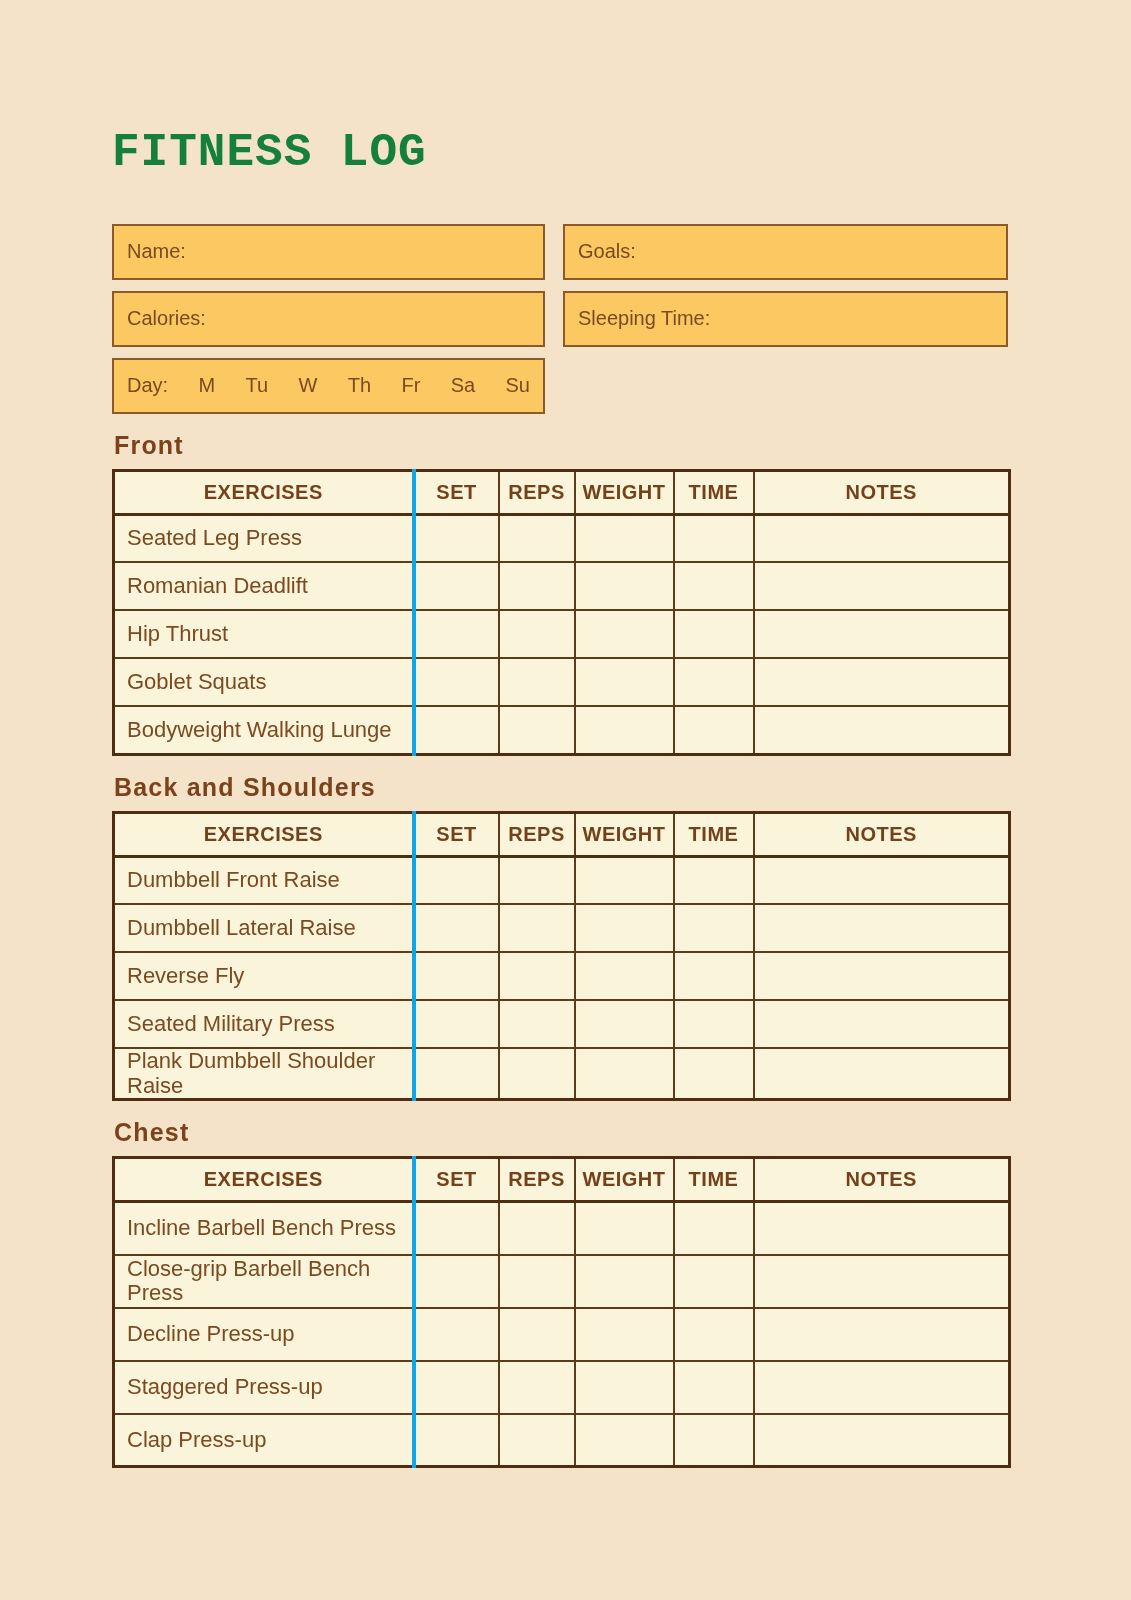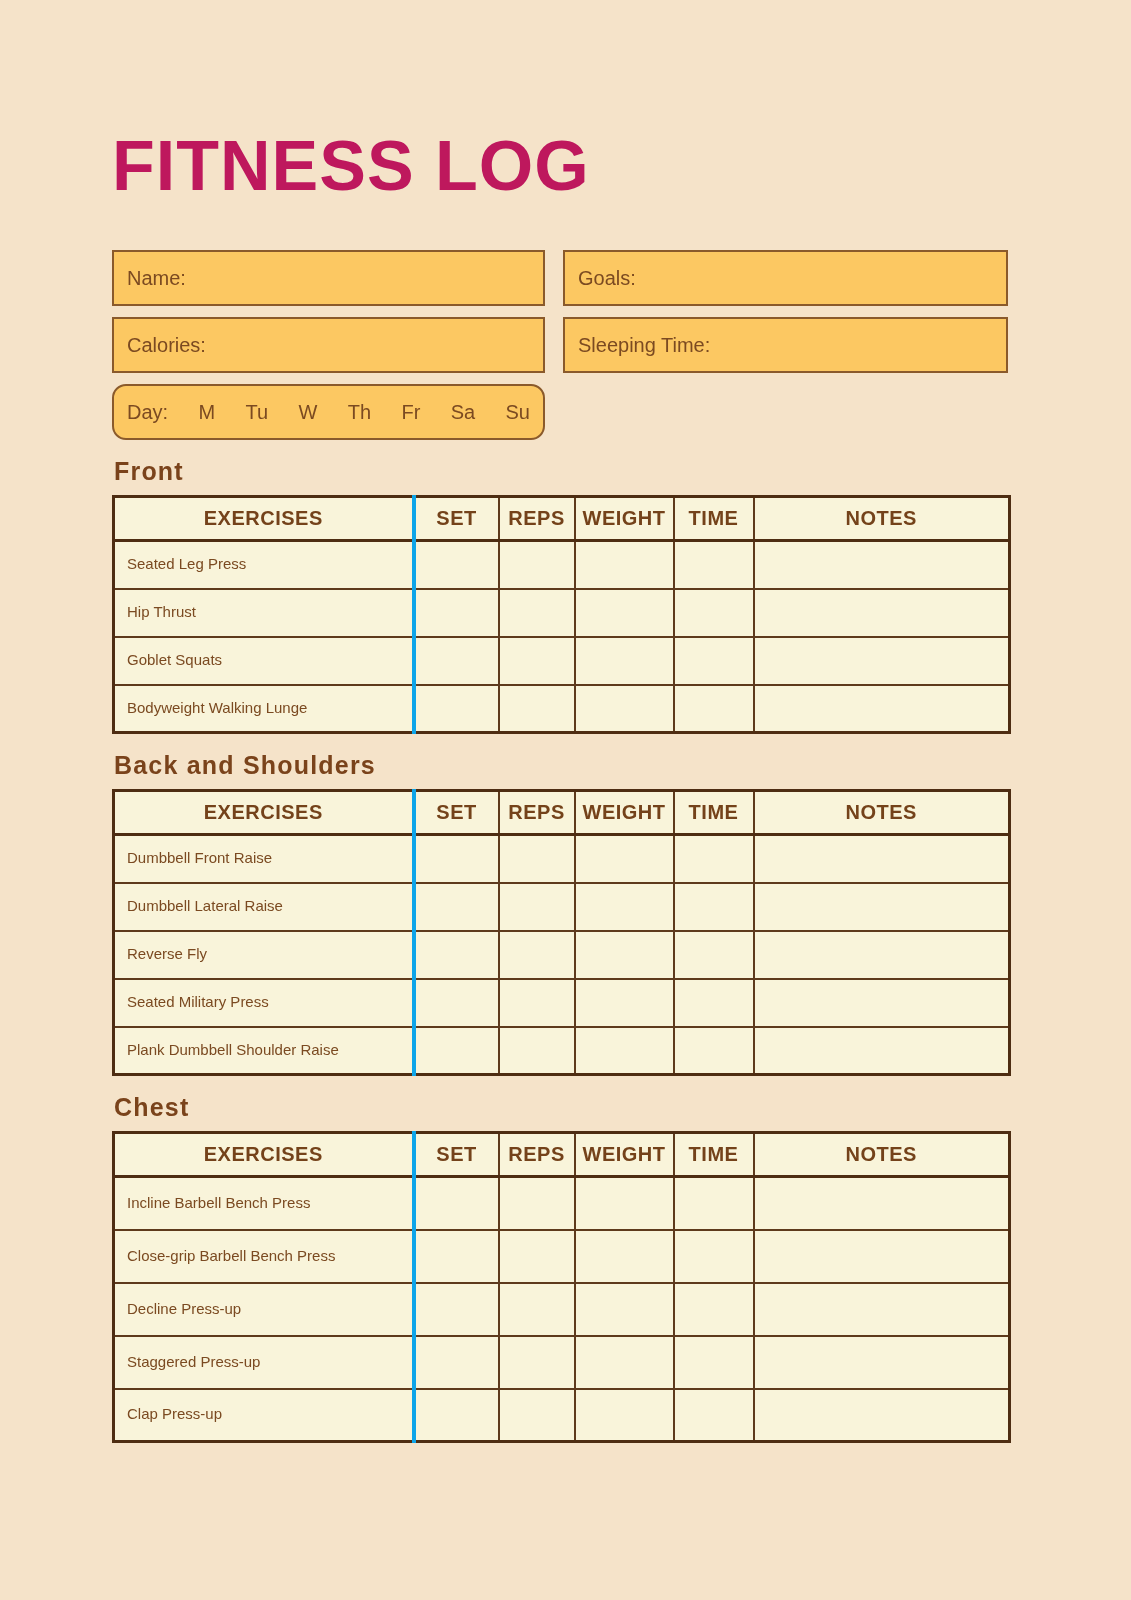--- a/index.html
+++ b/index.html
@@ -12,12 +12,12 @@
   .page { padding: 128px 0 0 112px; width: 1008px; }
 
   h1.title {
-    font-family: Liberation Sans, sans-serif;
+    font-family: Liberation Mono, monospace;
     font-weight: bold;
-    font-size: 70px;
+    font-size: 46px;
     line-height: 1.1;
     letter-spacing: 1px;
-    color: #be185d;
+    color: #15803d;
   }
 
   .fields {

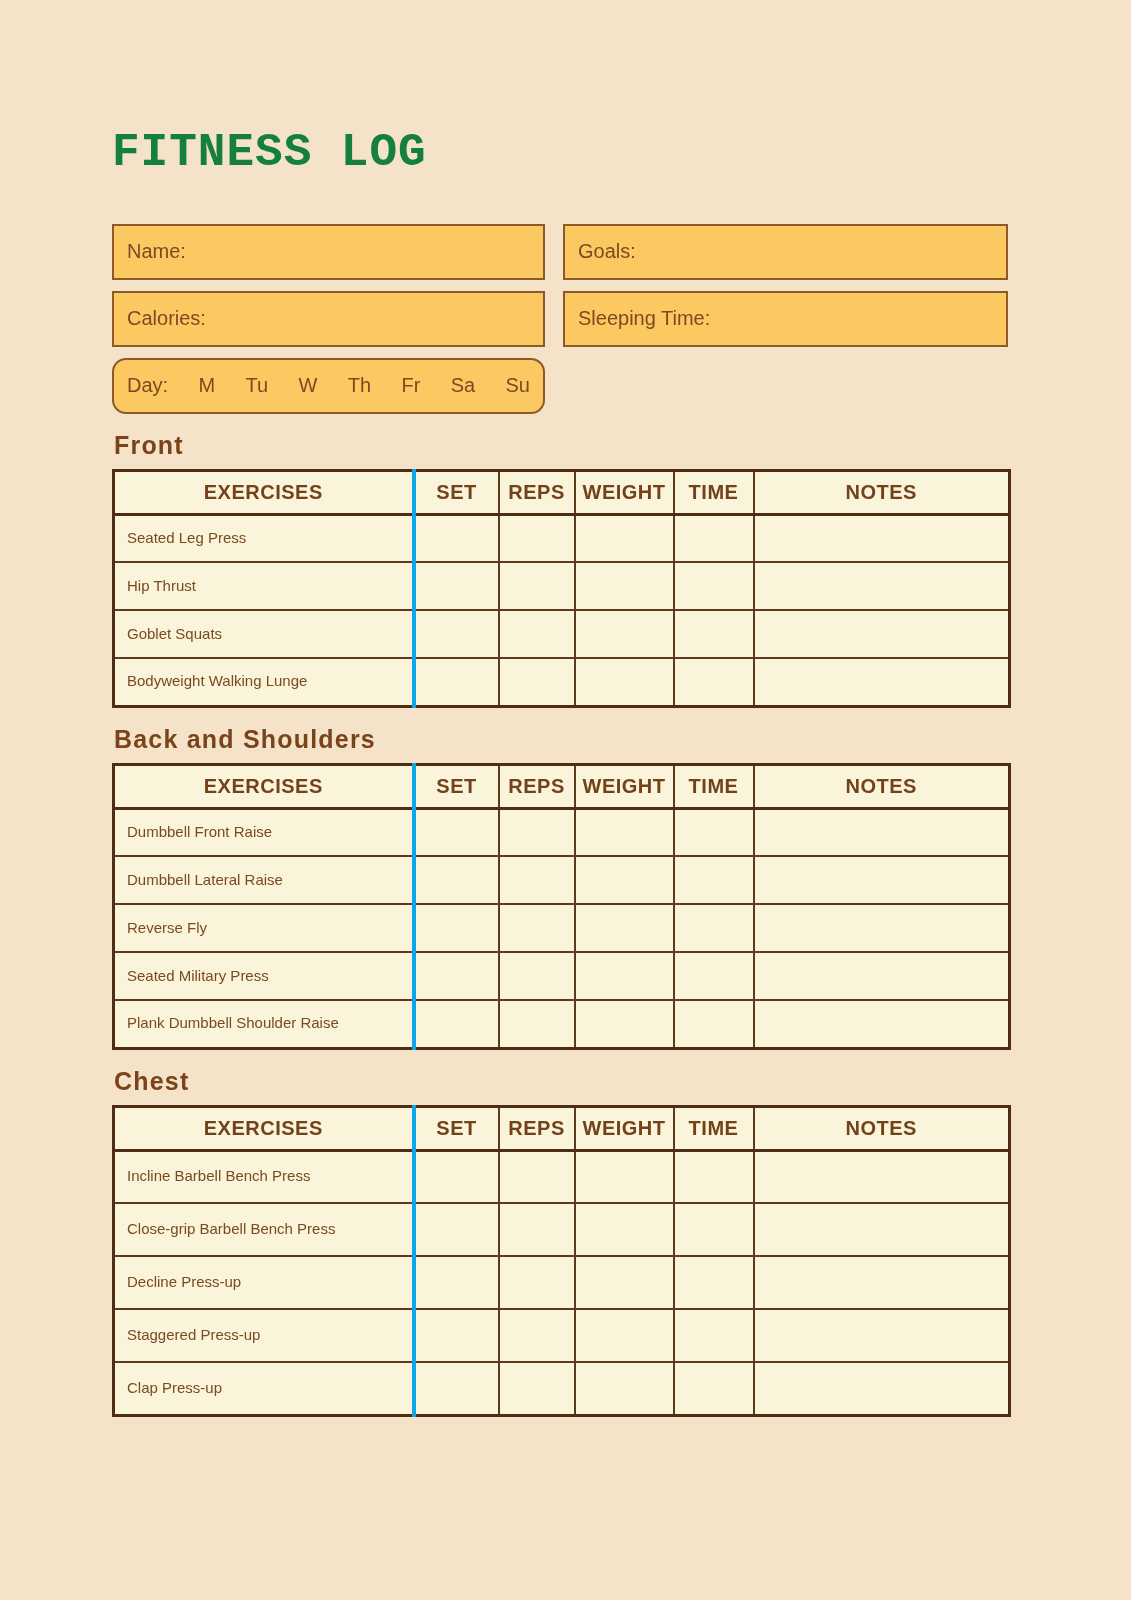--- a/index.html
+++ b/index.html
@@ -38,7 +38,7 @@
     font-size: 20px;
     color: #7B4A21;
   }
-  .fbox.day { justify-content: space-between; border-radius: 14px; }
+  .fbox.day { justify-content: space-between; }
   .fbox .day-opt { color: #7B4A21; }
 
   .sec { margin-top: 17px; }

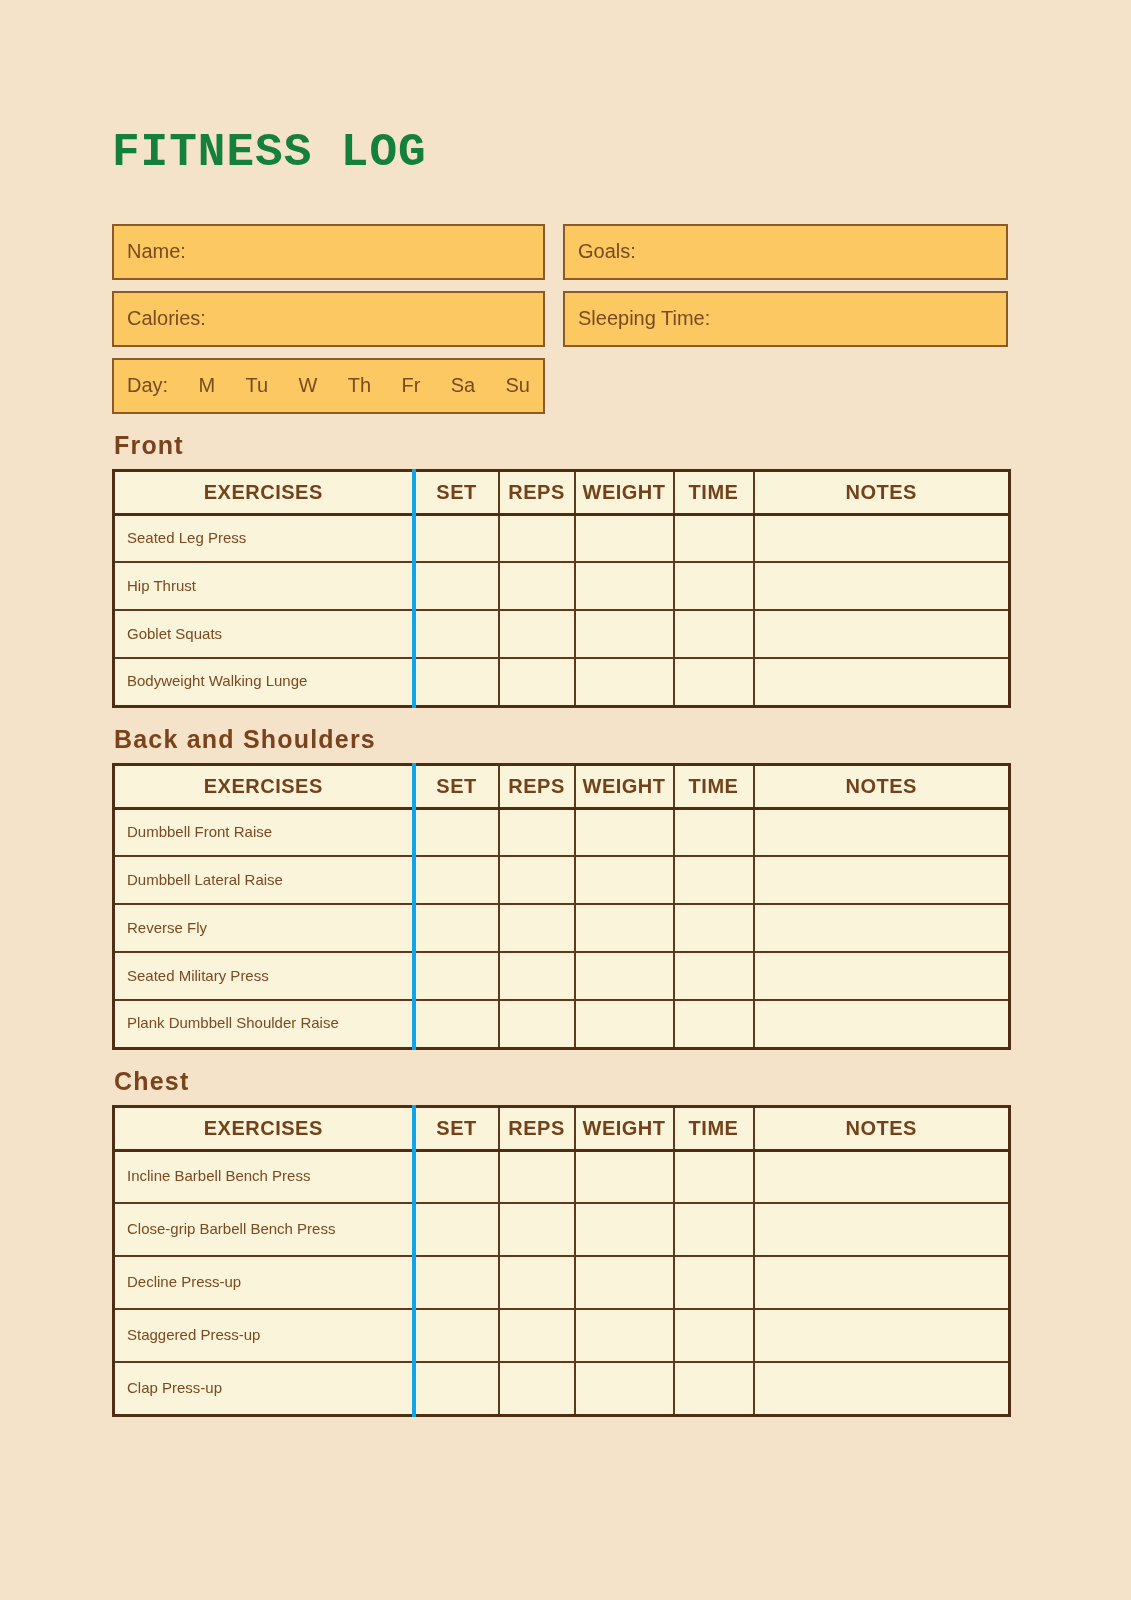--- a/index.html
+++ b/index.html
@@ -83,7 +83,7 @@
   .etable td.ex {
     text-align: left;
     padding: 0 12px;
-    font-size: 15px;
+    font-size: 22px;
     line-height: 1.12;
     color: #7B4A21;
   }

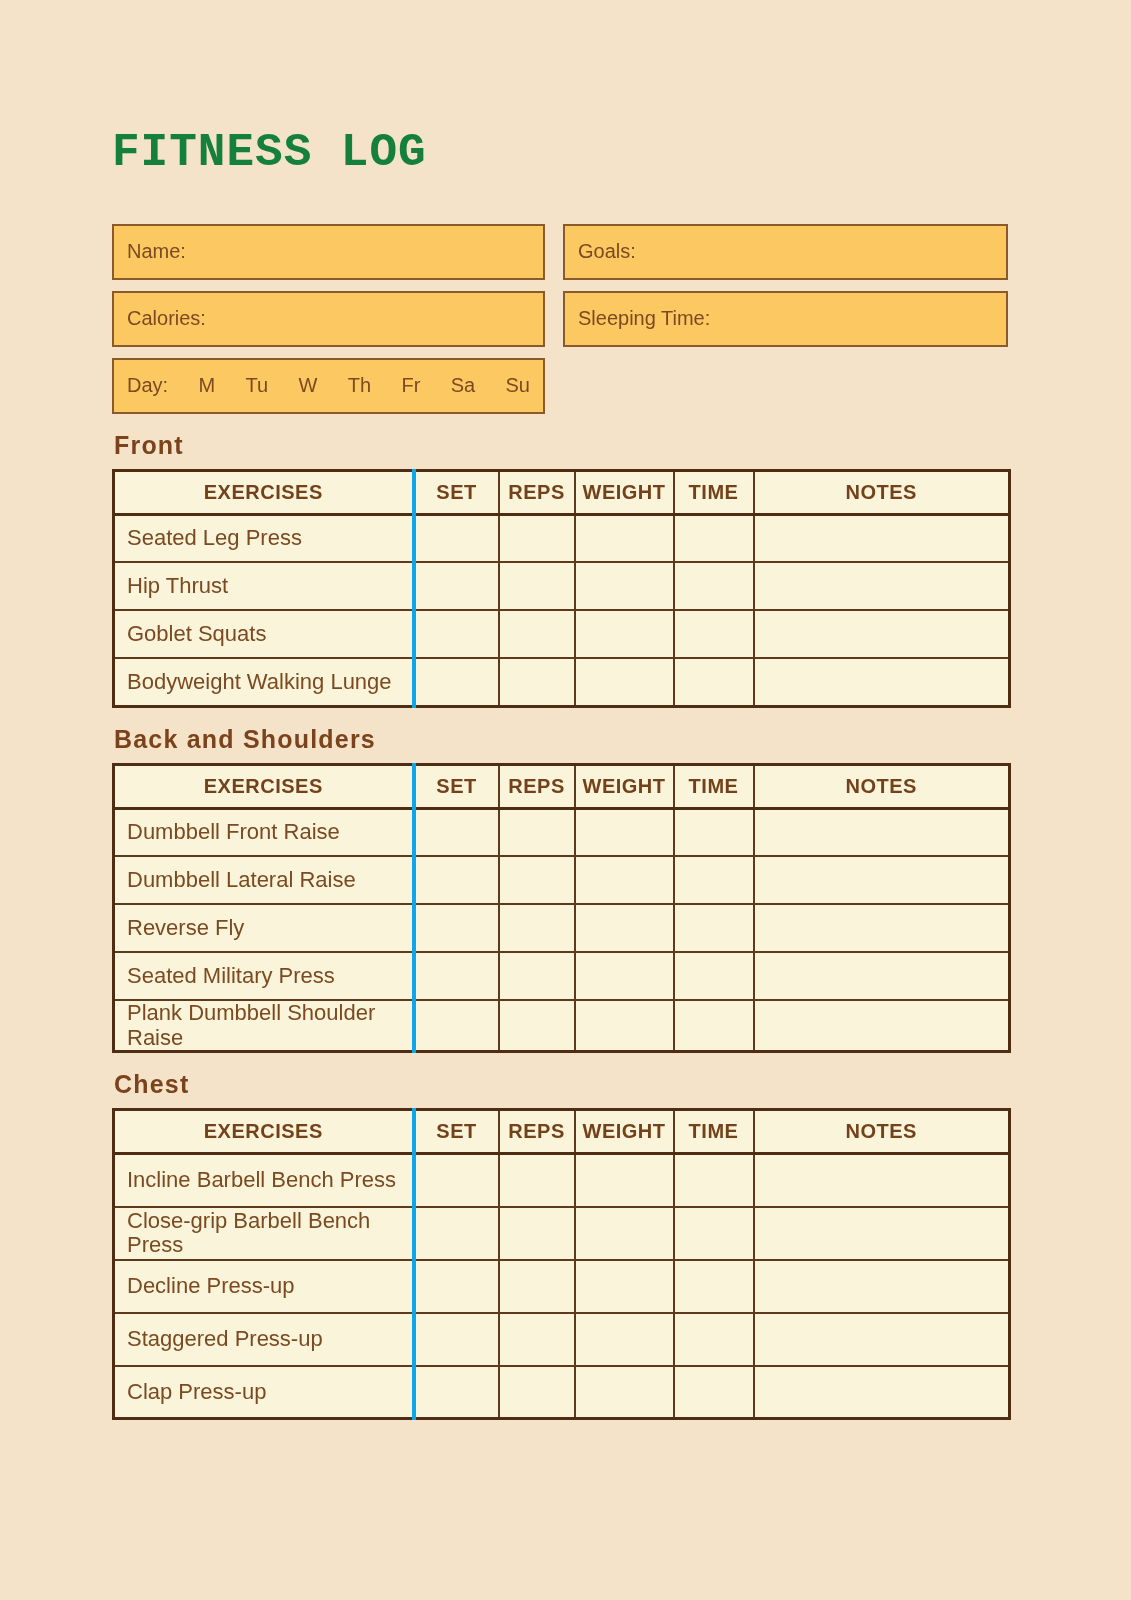--- a/index.html
+++ b/index.html
@@ -154,6 +154,14 @@
               <td></td>
             </tr>
             <tr>
+              <td class="ex">Romanian Deadlift</td>
+              <td></td>
+              <td></td>
+              <td></td>
+              <td></td>
+              <td></td>
+            </tr>
+            <tr>
               <td class="ex">Hip Thrust</td>
               <td></td>
               <td></td>

